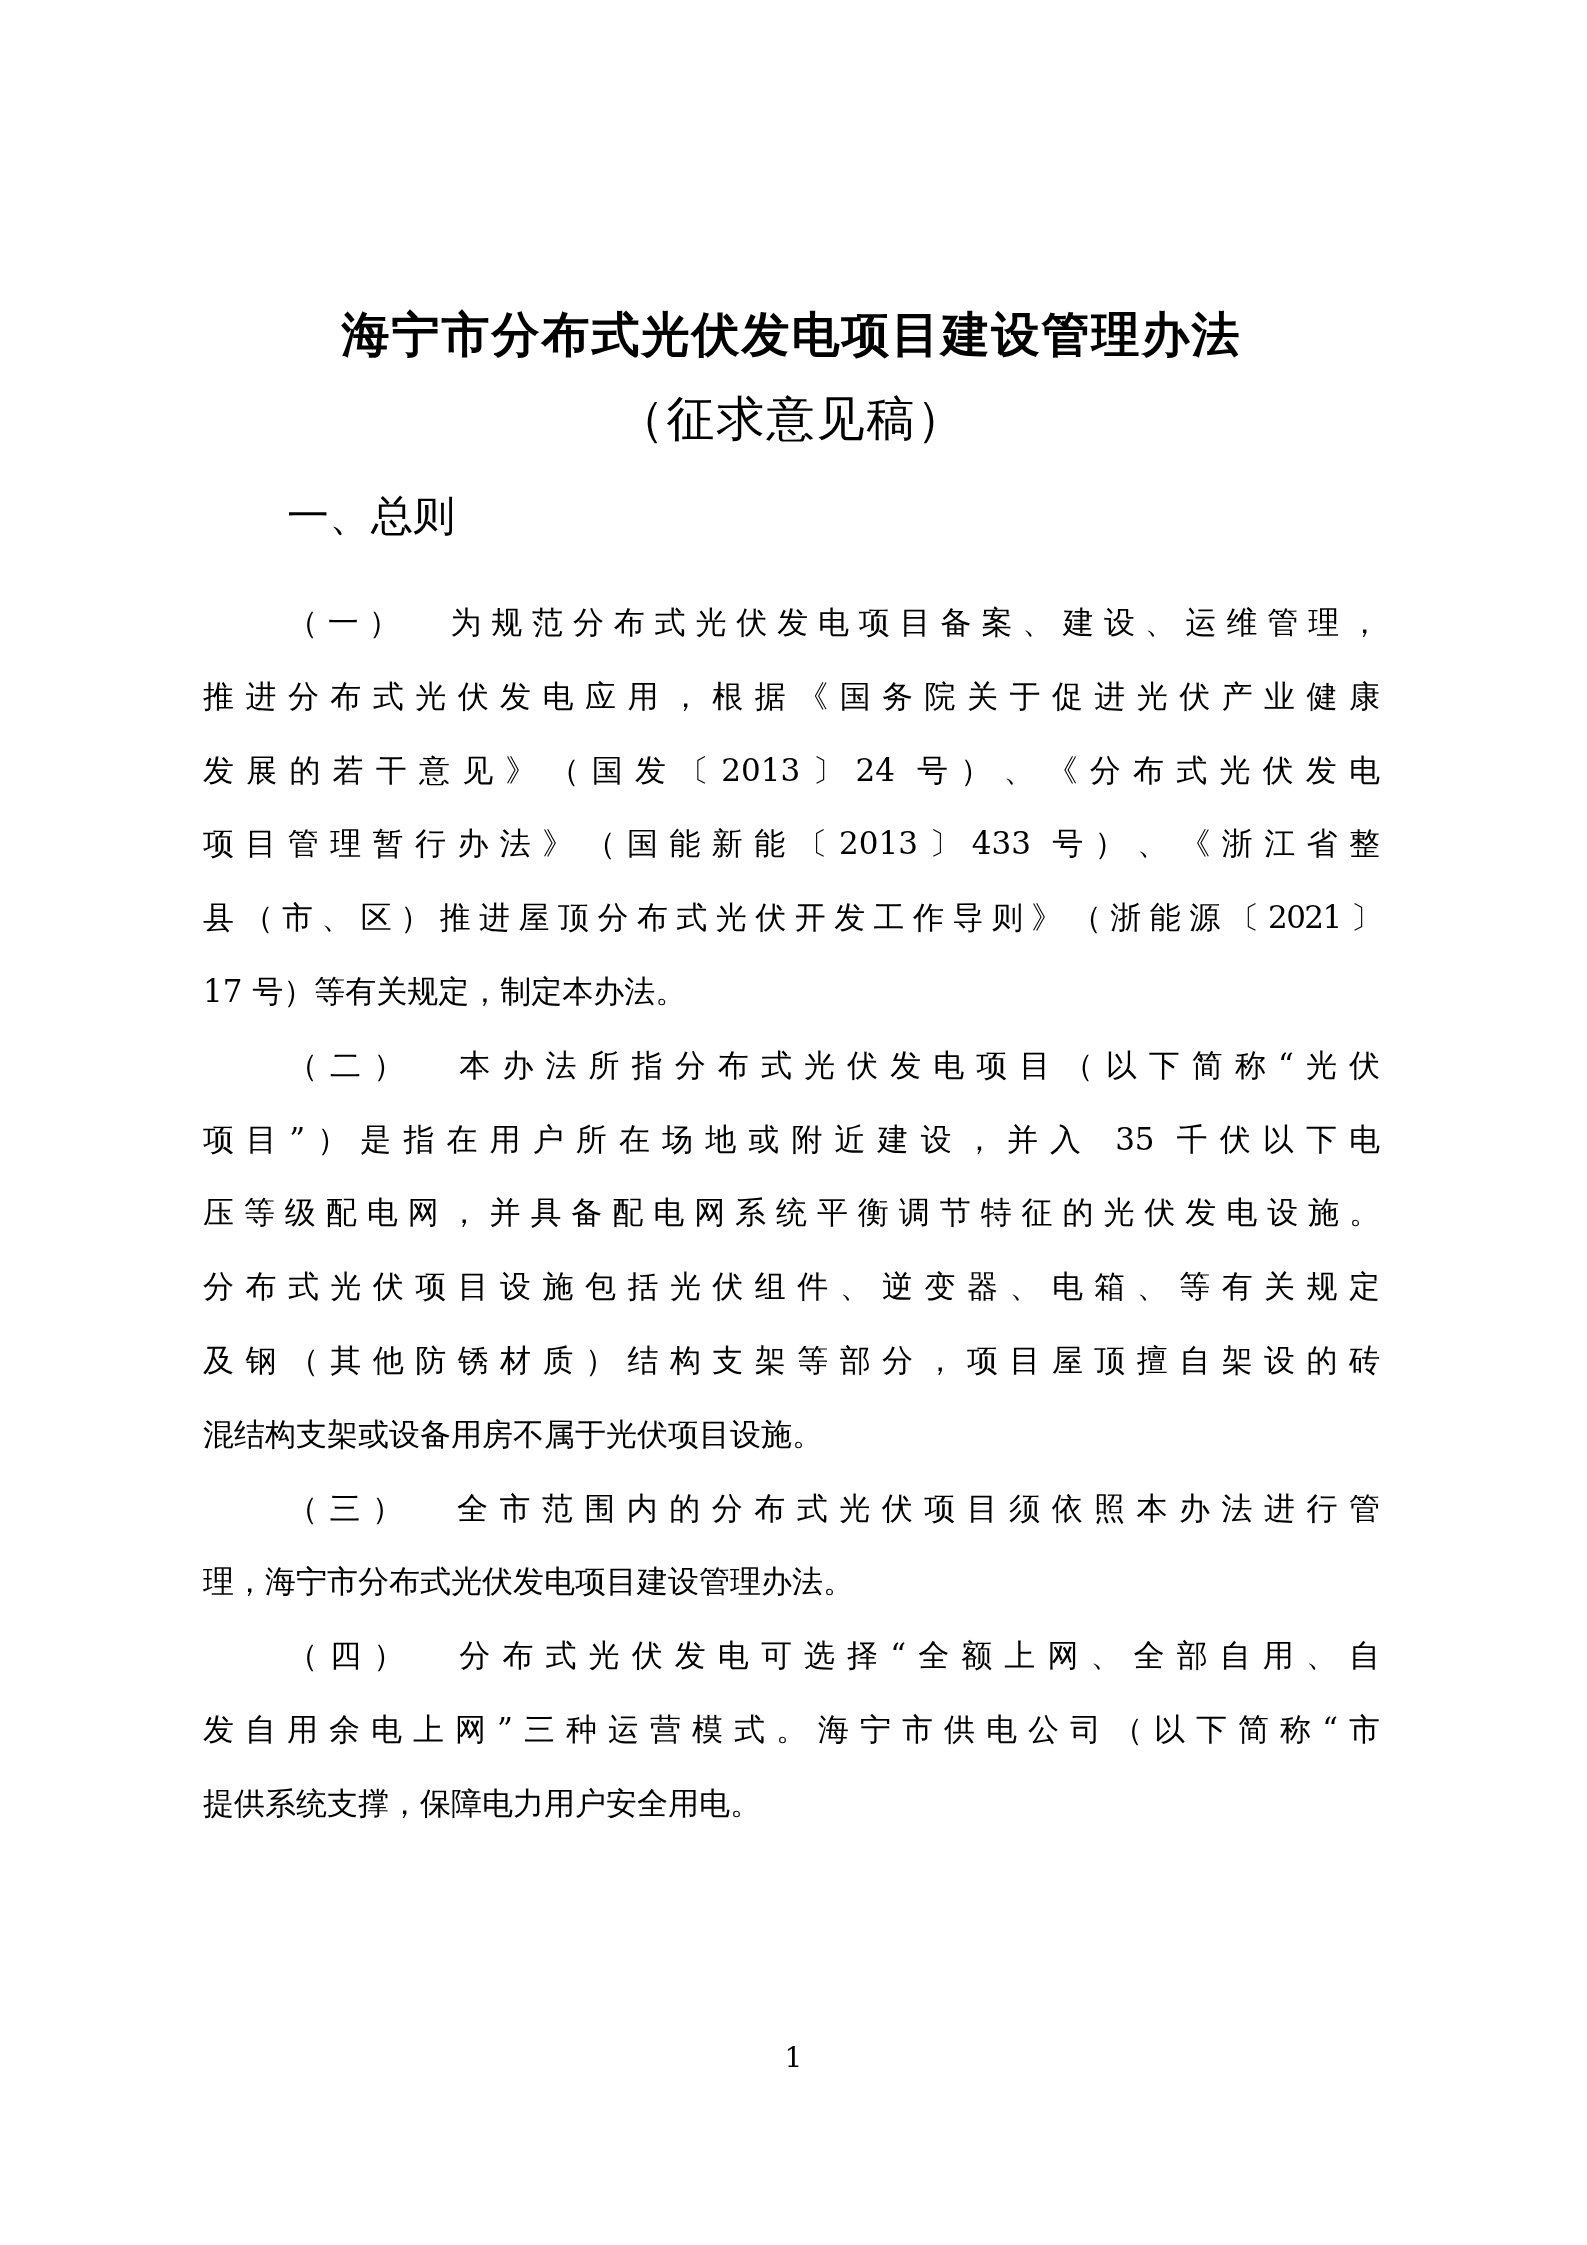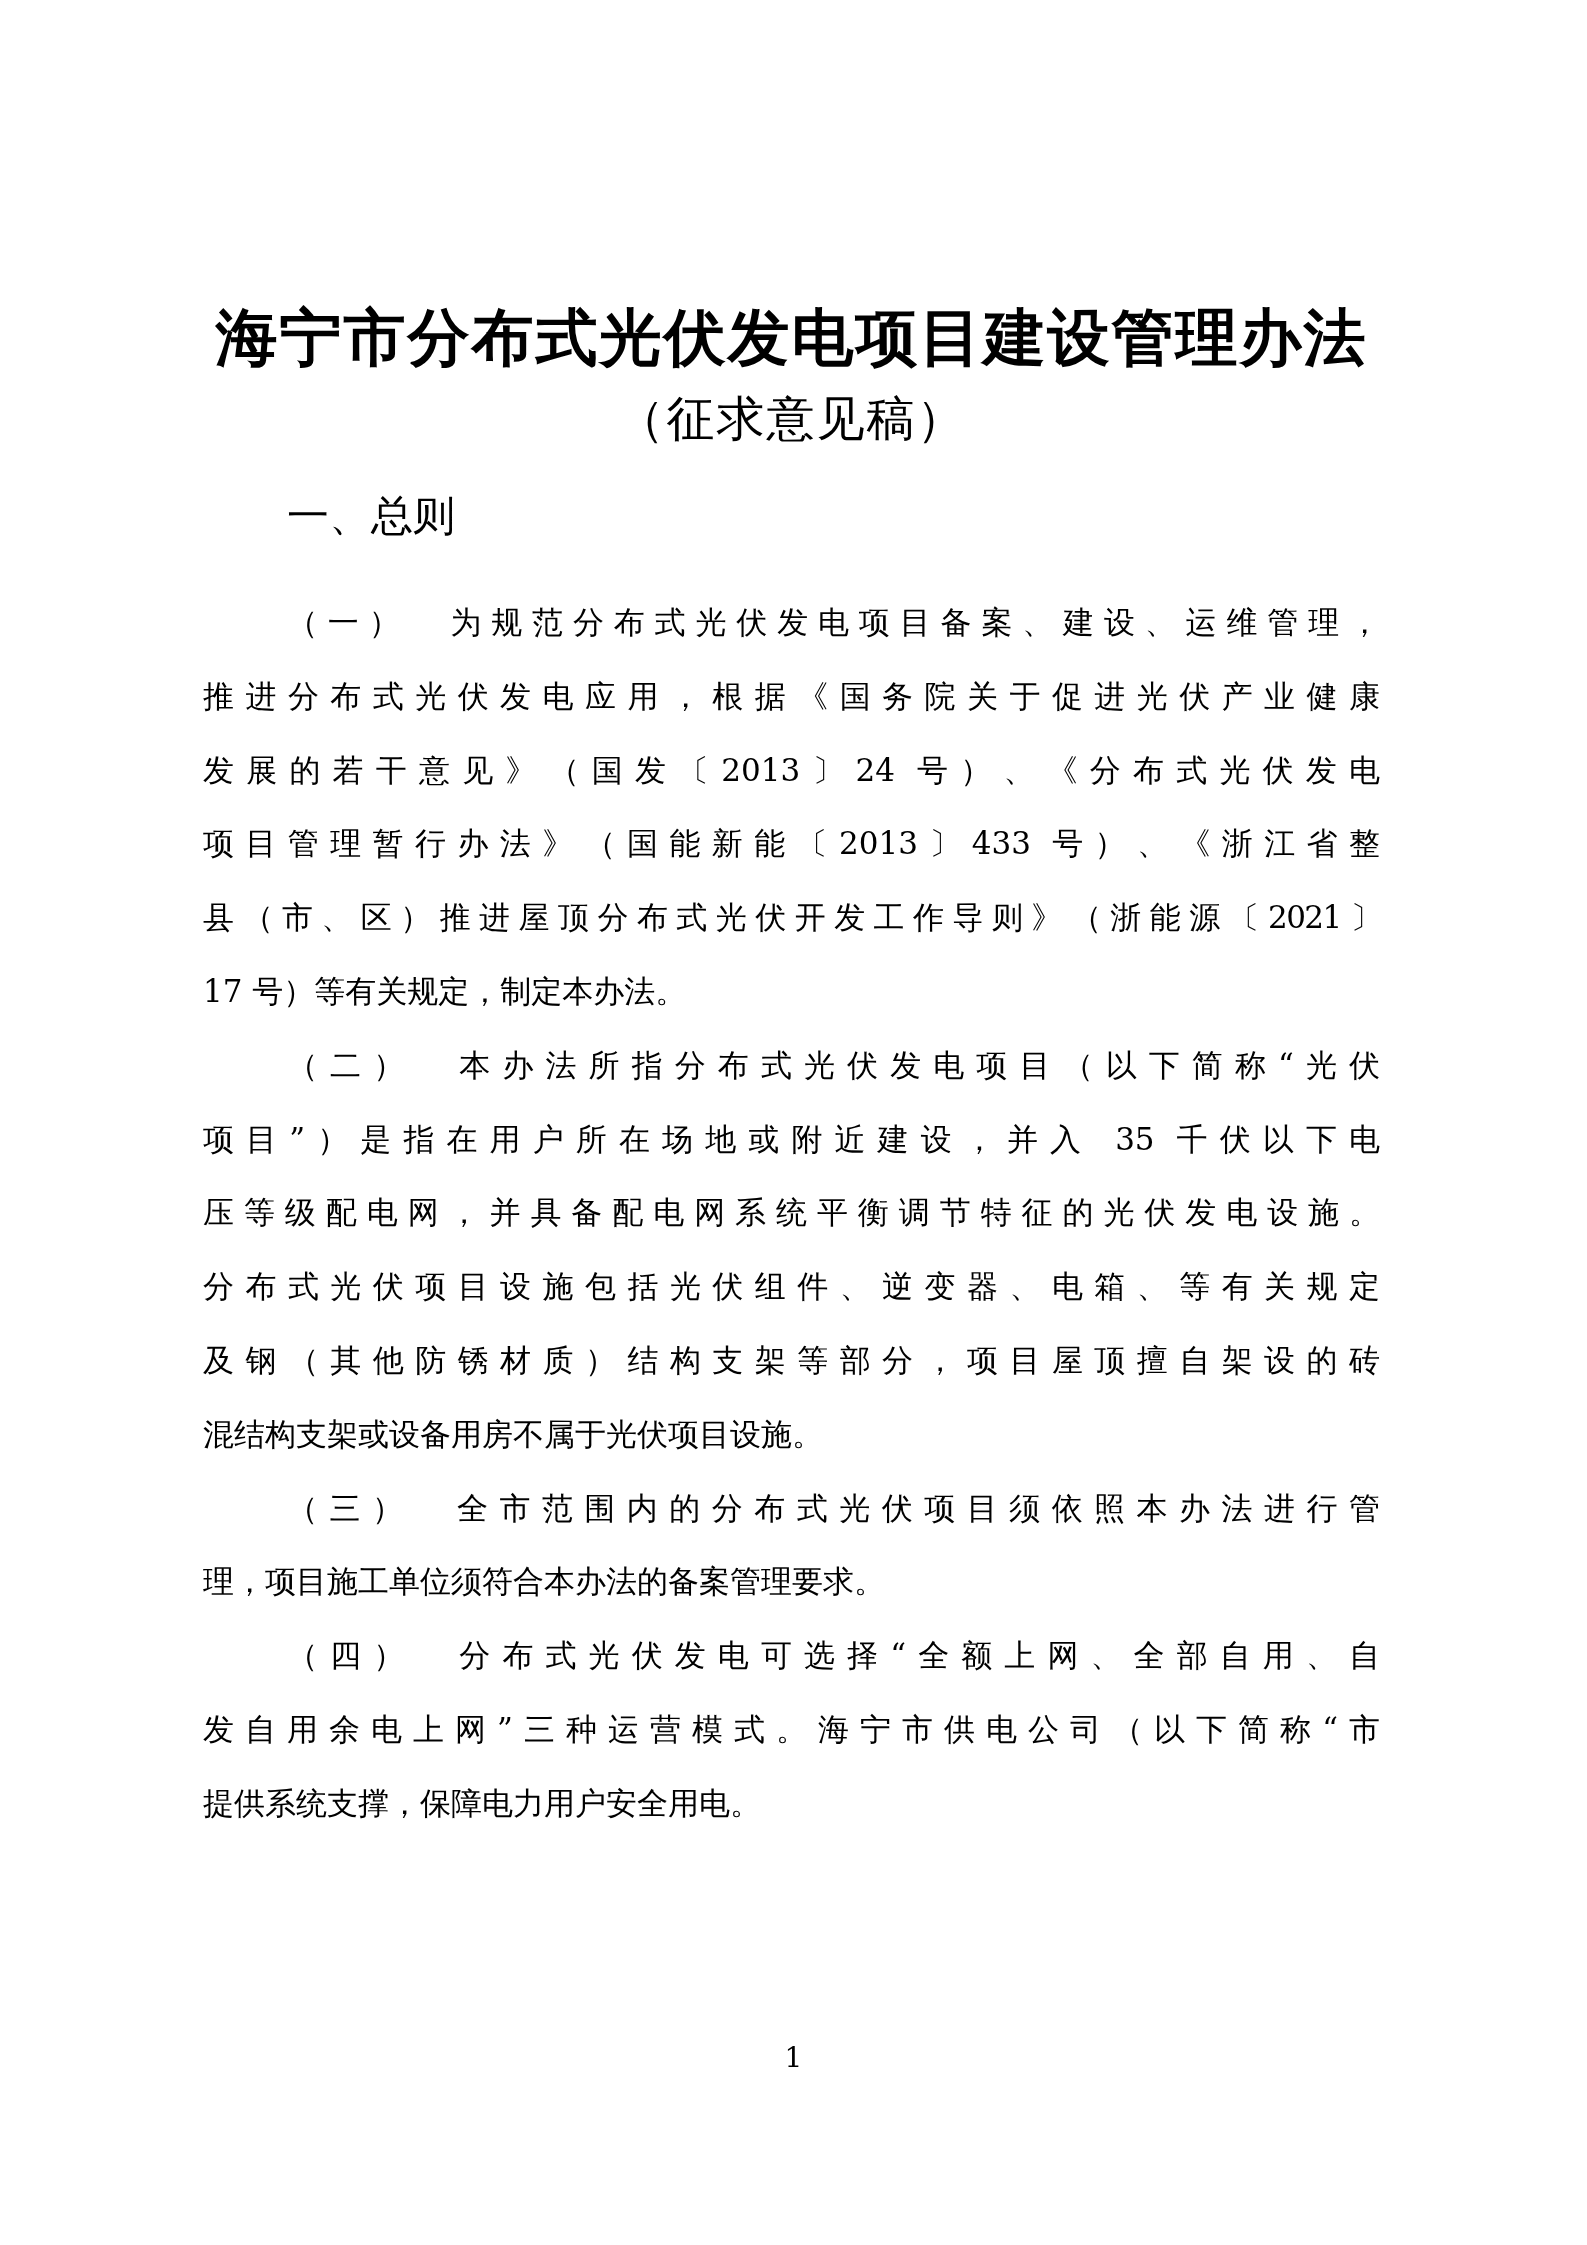--- a/index.html
+++ b/index.html
@@ -22,9 +22,9 @@
     top: 295px;
     width: 1177px;
     margin: 0;
-    font-family: Liberation Sans, sans-serif;
+    font-family: Liberation Mono, monospace;
     font-weight: 900;
-    font-size: 62px;
+    font-size: 48px;
     line-height: 86px;
     letter-spacing: 2px;
     text-align: center;

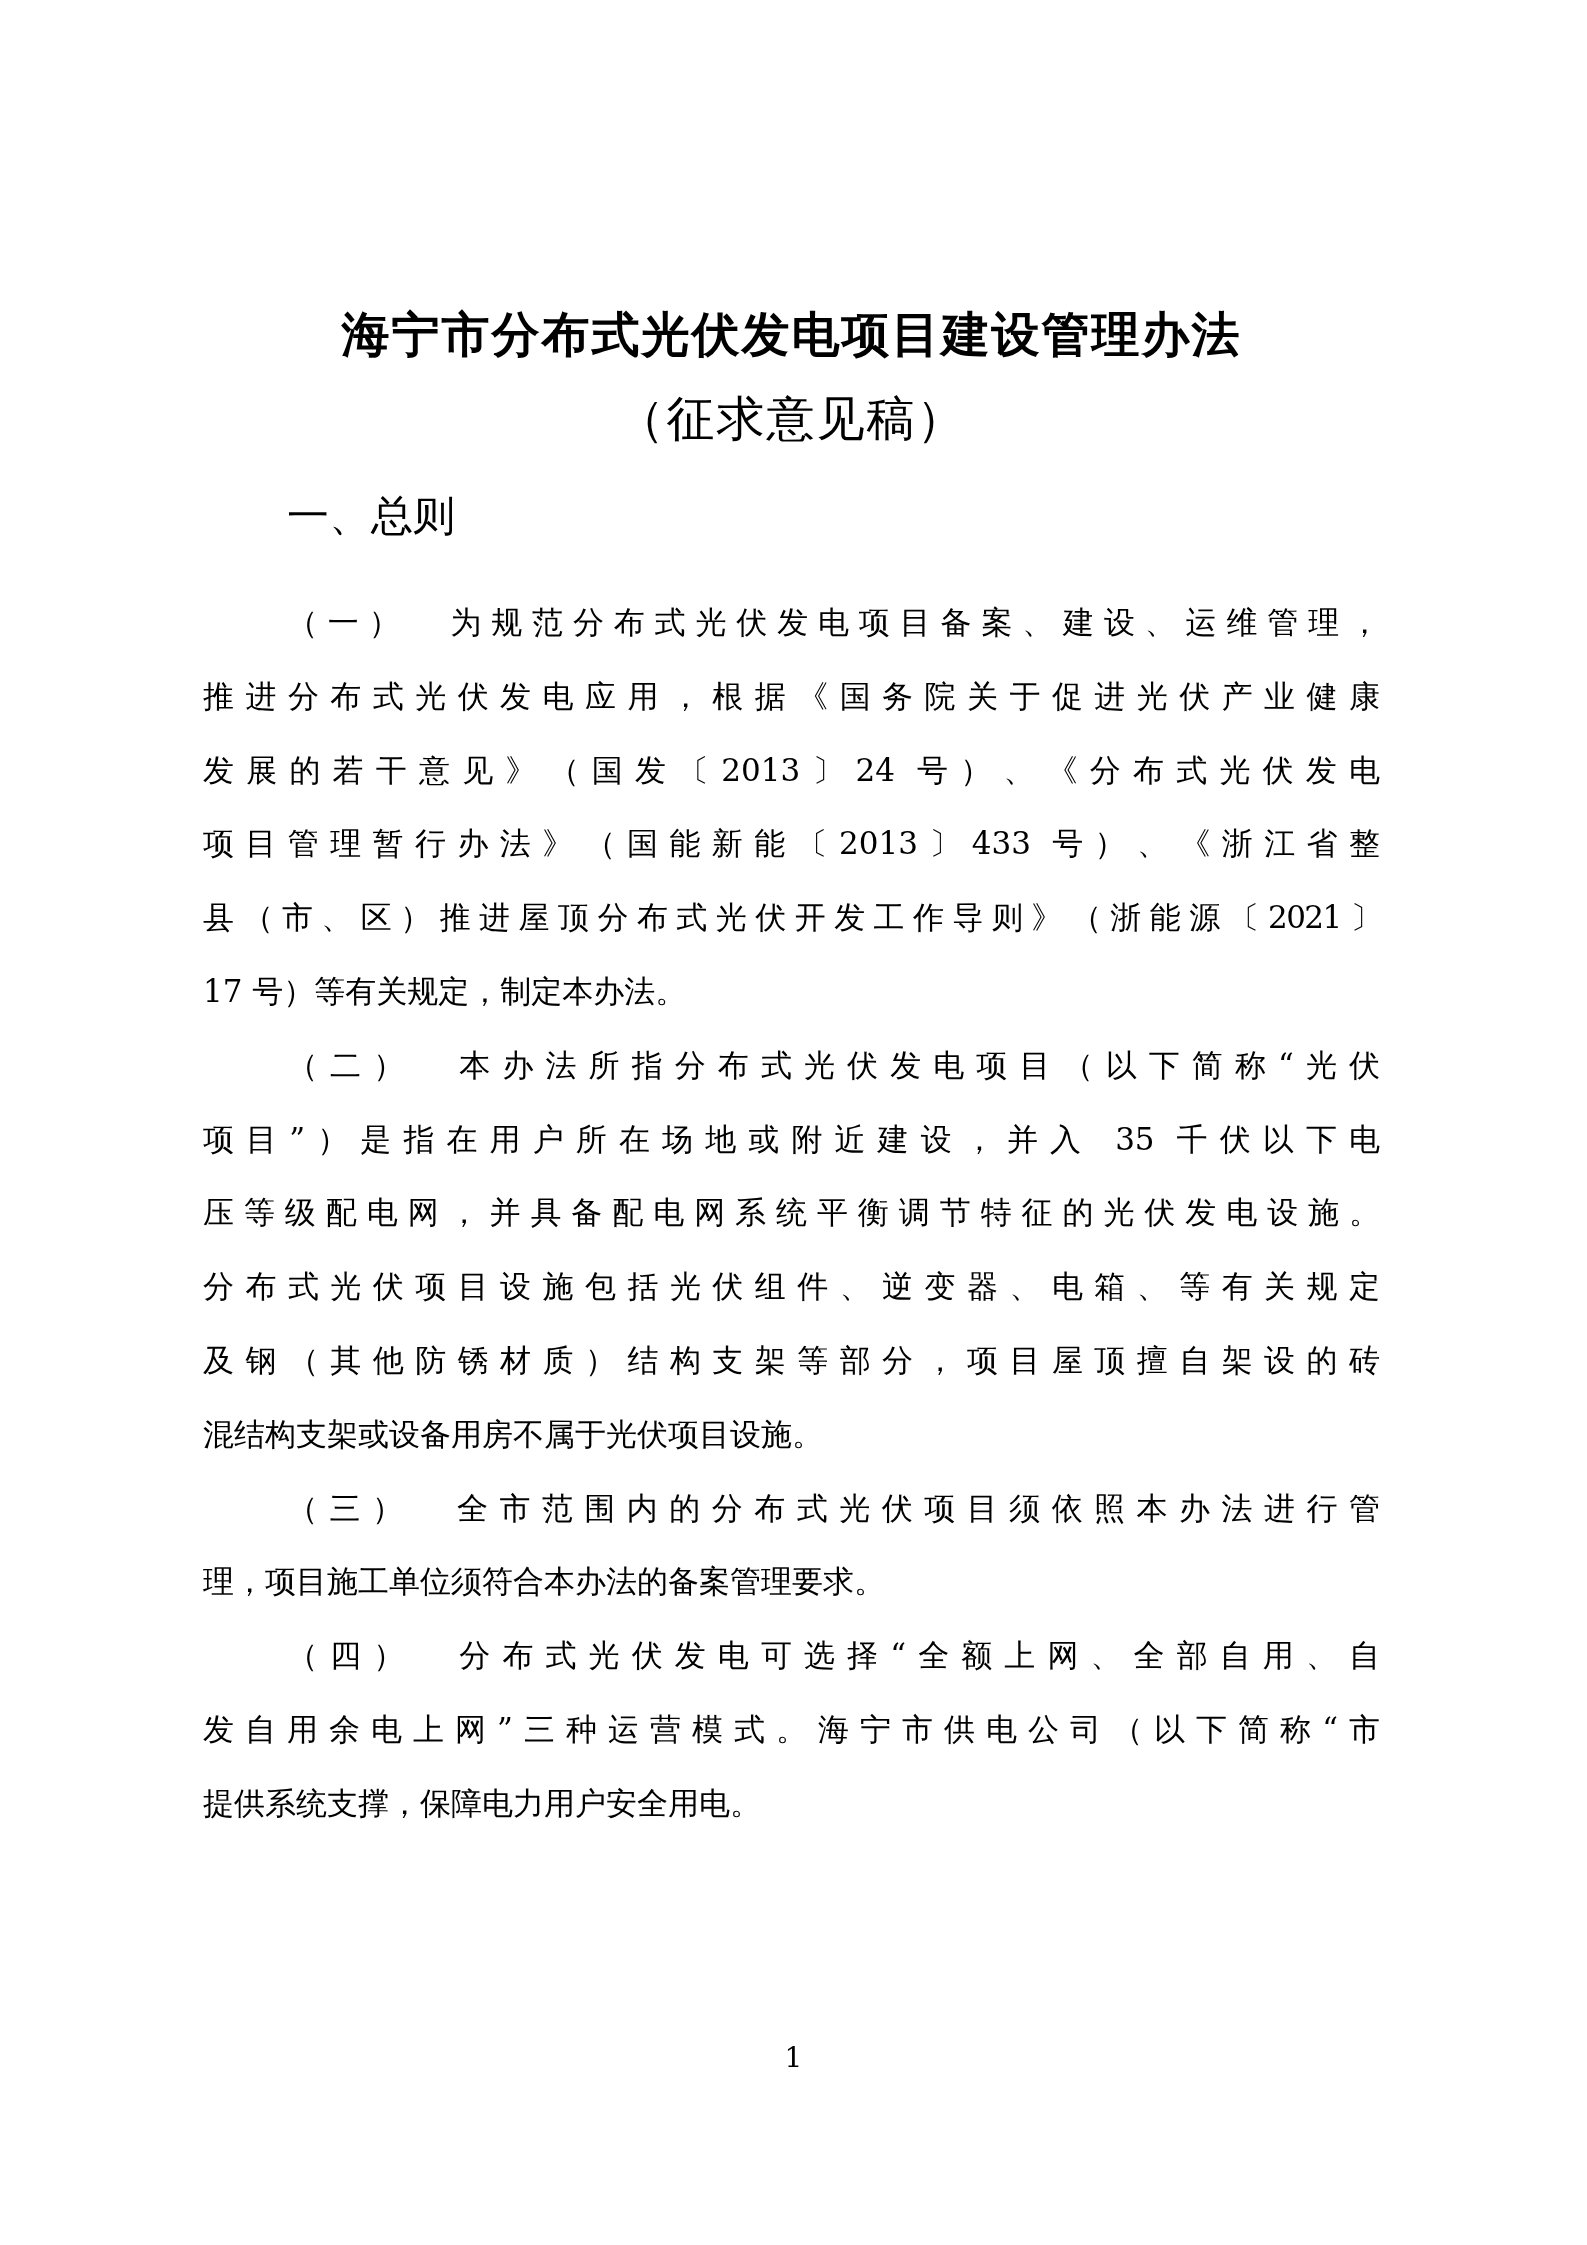--- a/index.html
+++ b/index.html
@@ -116,7 +116,7 @@
     <div class="line para-end">混结构支架或设备用房不属于光伏项目设施。</div>
 
     <div class="line indent">（三）　全市范围内的分布式光伏项目须依照本办法进行管</div>
-    <div class="line para-end">理，项目施工单位须符合本办法的备案管理要求。</div>
+    <div class="line para-end">理，海宁市分布式光伏发电项目建设管理办法。</div>
 
     <div class="line indent">（四）　分布式光伏发电可选择“全额上网、全部自用、自</div>
     <div class="line">发自用余电上网”三种运营模式。海宁市供电公司（以下简称“市</div>

